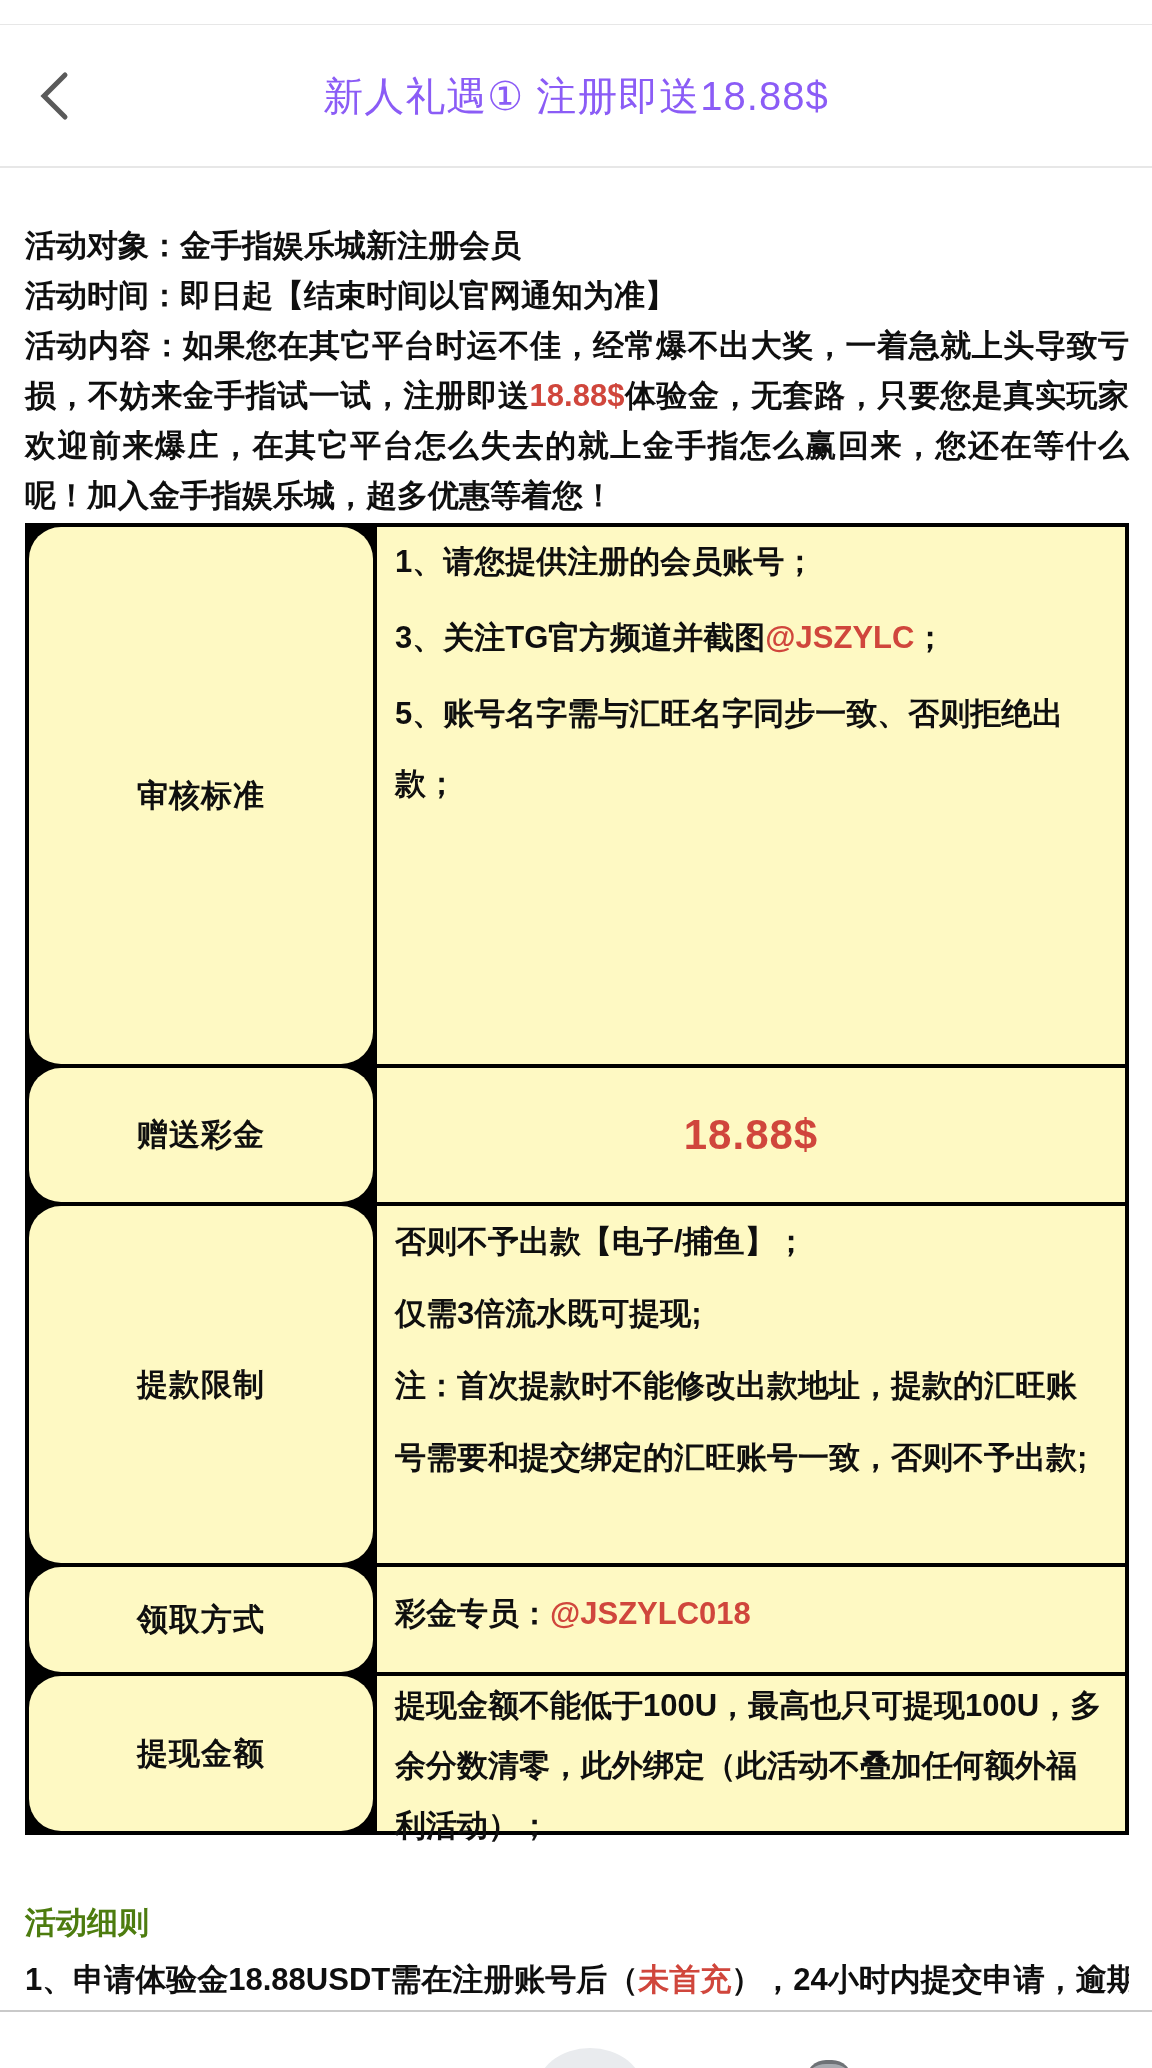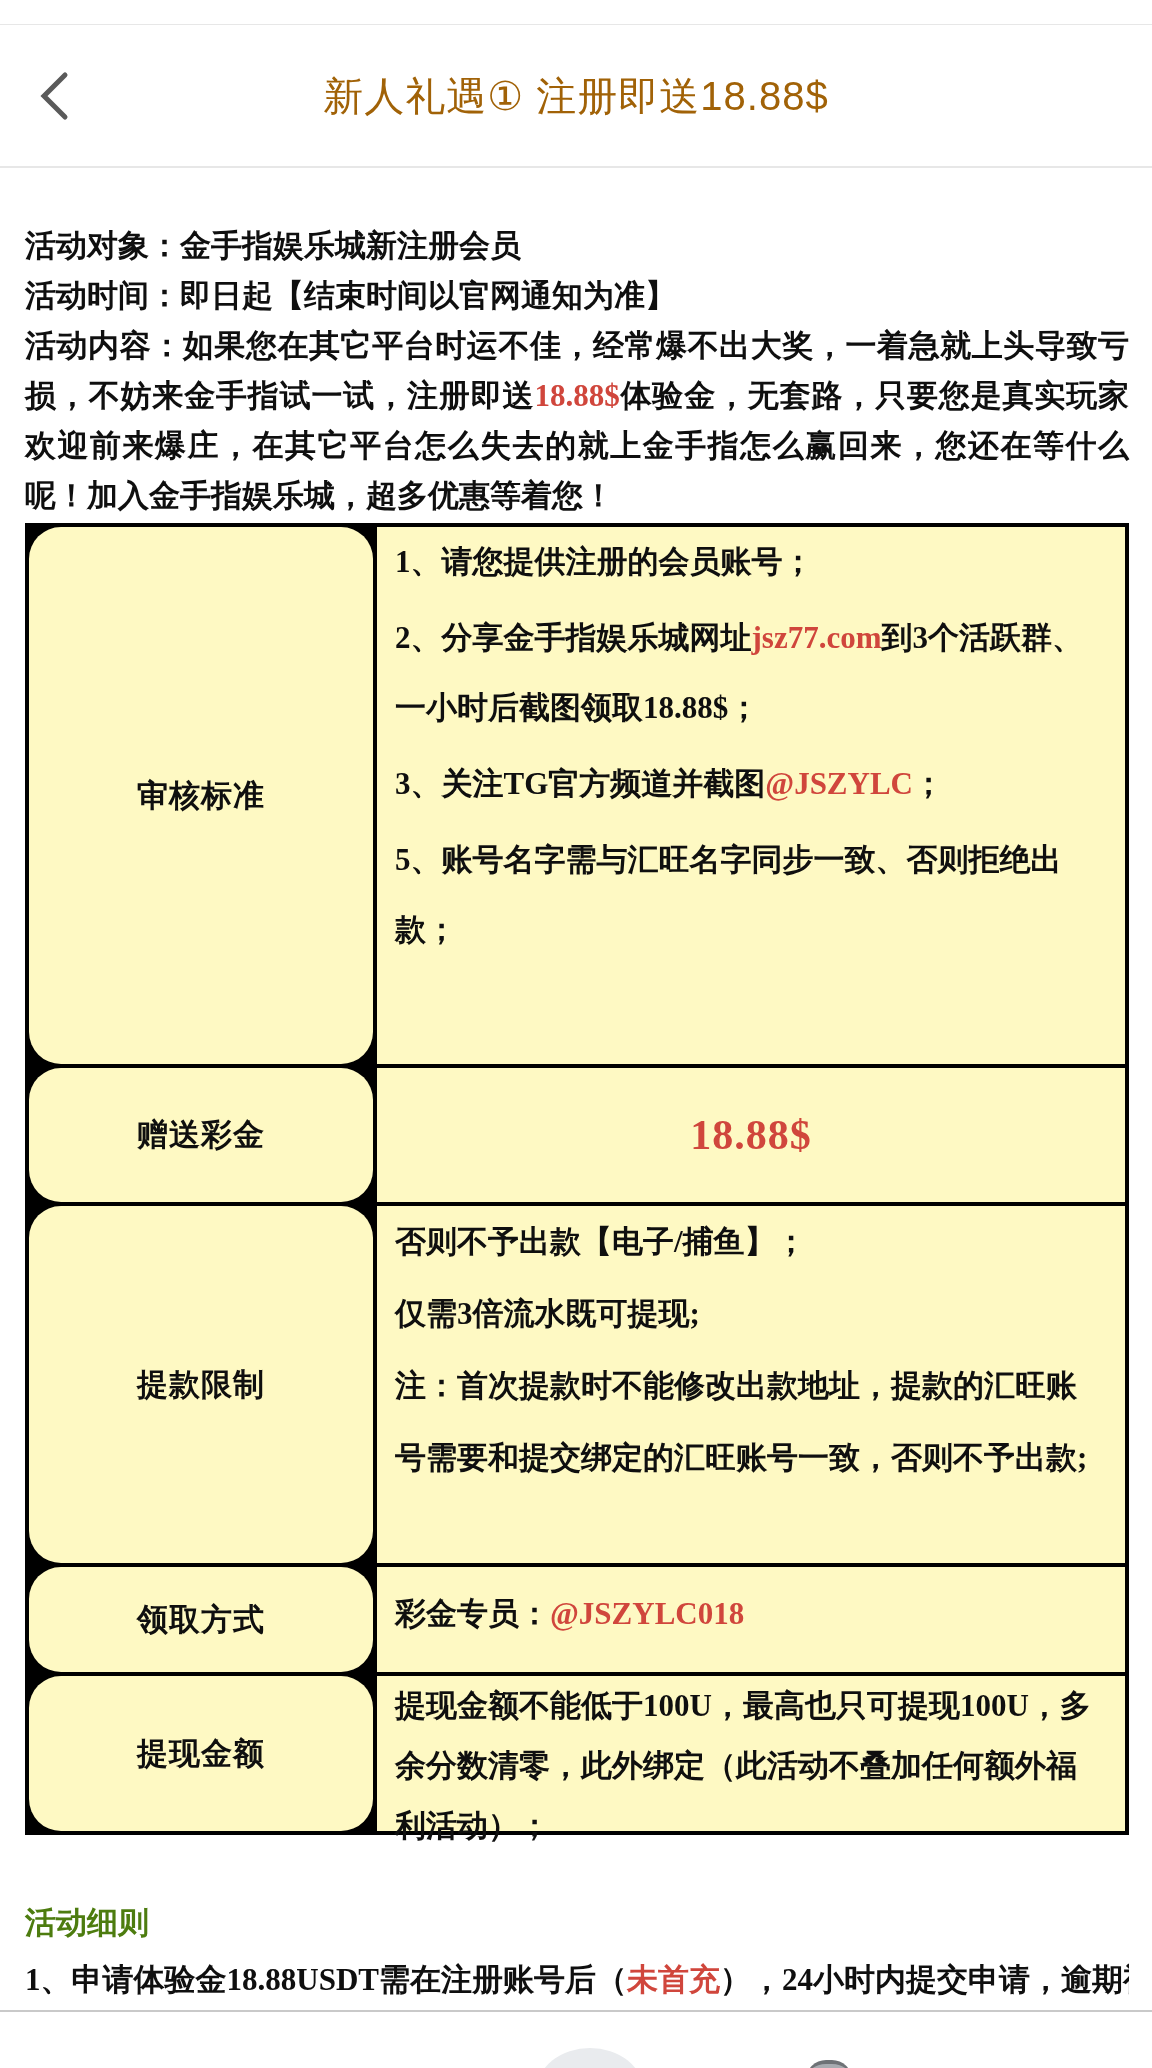--- a/index.html
+++ b/index.html
@@ -16,7 +16,7 @@
   }
   .appbar .title{
     position:absolute;left:0;right:0;top:50%;transform:translateY(-50%);
-    text-align:center;font-size:40px;font-weight:500;color:#a16207;letter-spacing:1px;
+    text-align:center;font-size:40px;font-weight:500;color:#8b5cf6;letter-spacing:1px;
   }
   
   .content{padding:0 23px 0 25px;font-family:Liberation Serif, serif;}

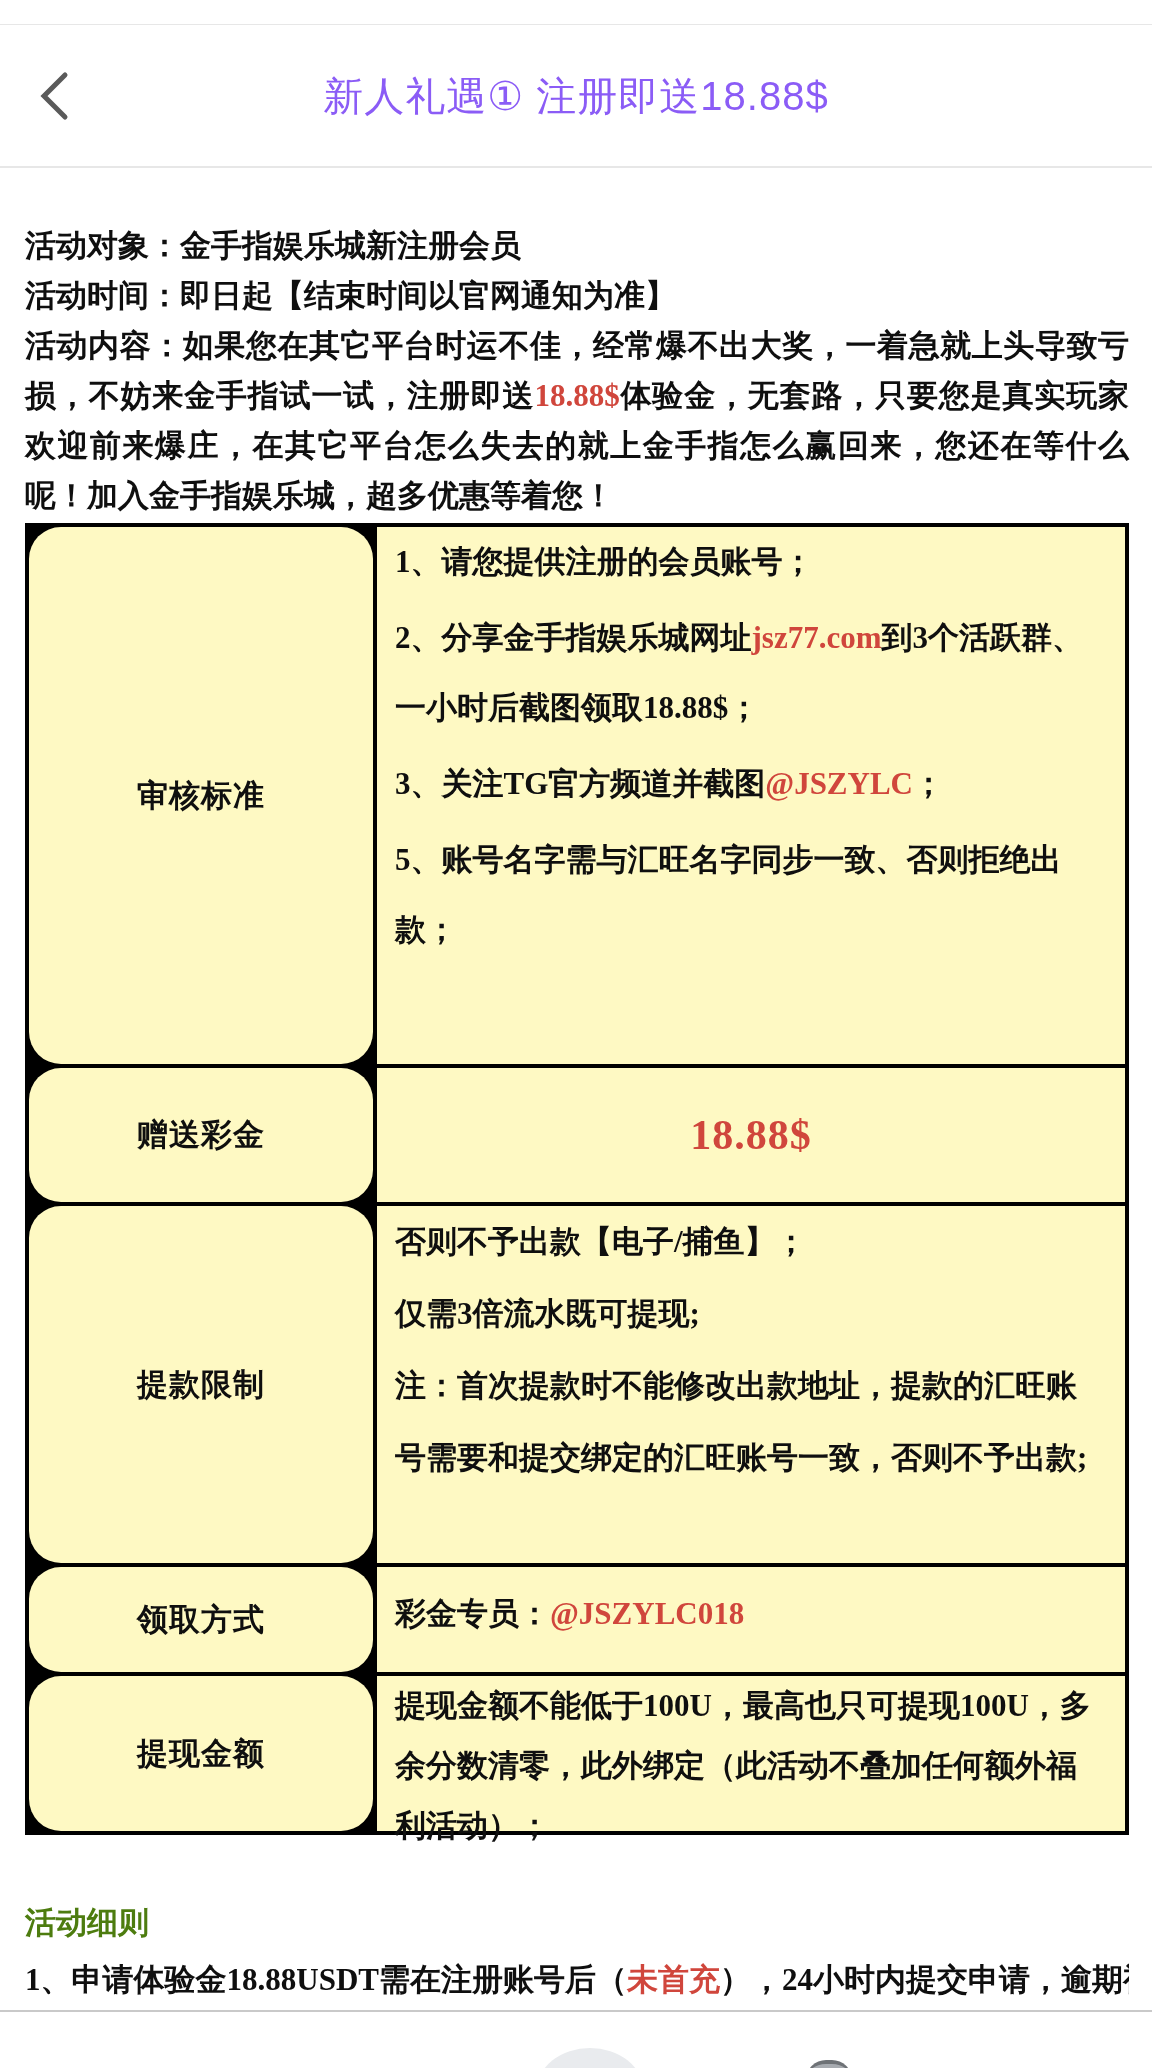--- a/index.html
+++ b/index.html
@@ -19,7 +19,7 @@
     text-align:center;font-size:40px;font-weight:500;color:#8b5cf6;letter-spacing:1px;
   }
   
-  .content{padding:0 23px 0 25px;font-family:Liberation Serif, serif;}
+  .content{padding:0 23px 0 25px;}
   .intro{padding-top:53px;}
   .intro p{margin:0;font-size:31px;font-weight:700;line-height:50px;color:#0f0f0f;text-align:justify;}
   .red{color:#d0463c;}

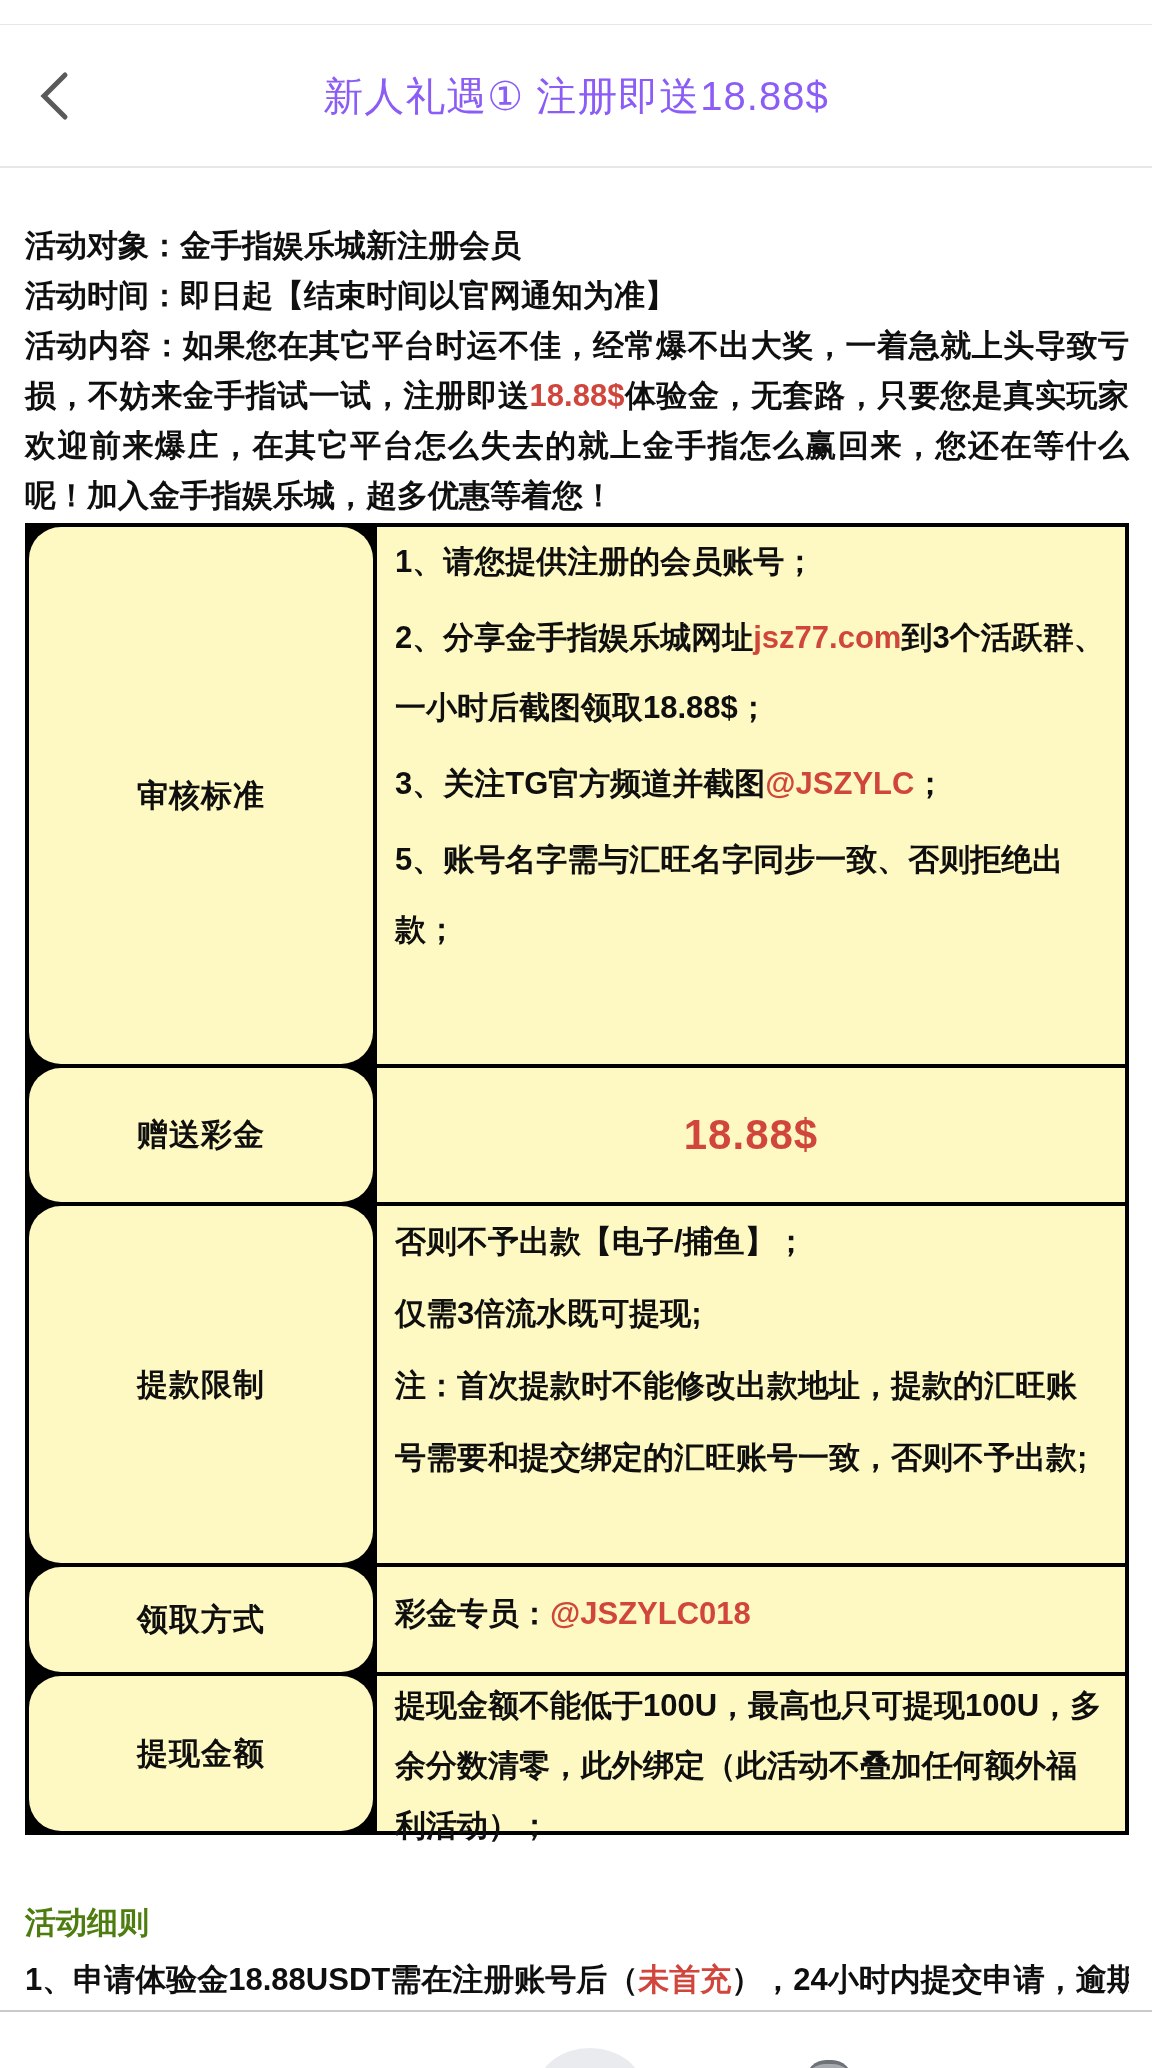--- a/index.html
+++ b/index.html
@@ -83,7 +83,6 @@
       <div class="cell label">审核标准</div>
       <div class="cell body items">
         <p>1、请您提供注册的会员账号；</p>
-        <p><span>2、分享金手指娱乐城网址</span><span class="red">jsz77.com</span><span>到3个活跃群、一小时后截图领取18.88$；</span></p>
         <p><span>3、关注TG官方频道并截图</span><span class="red">@JSZYLC</span><span>；</span></p>
         <p>5、账号名字需与汇旺名字同步一致、否则拒绝出款；</p>
       </div>

